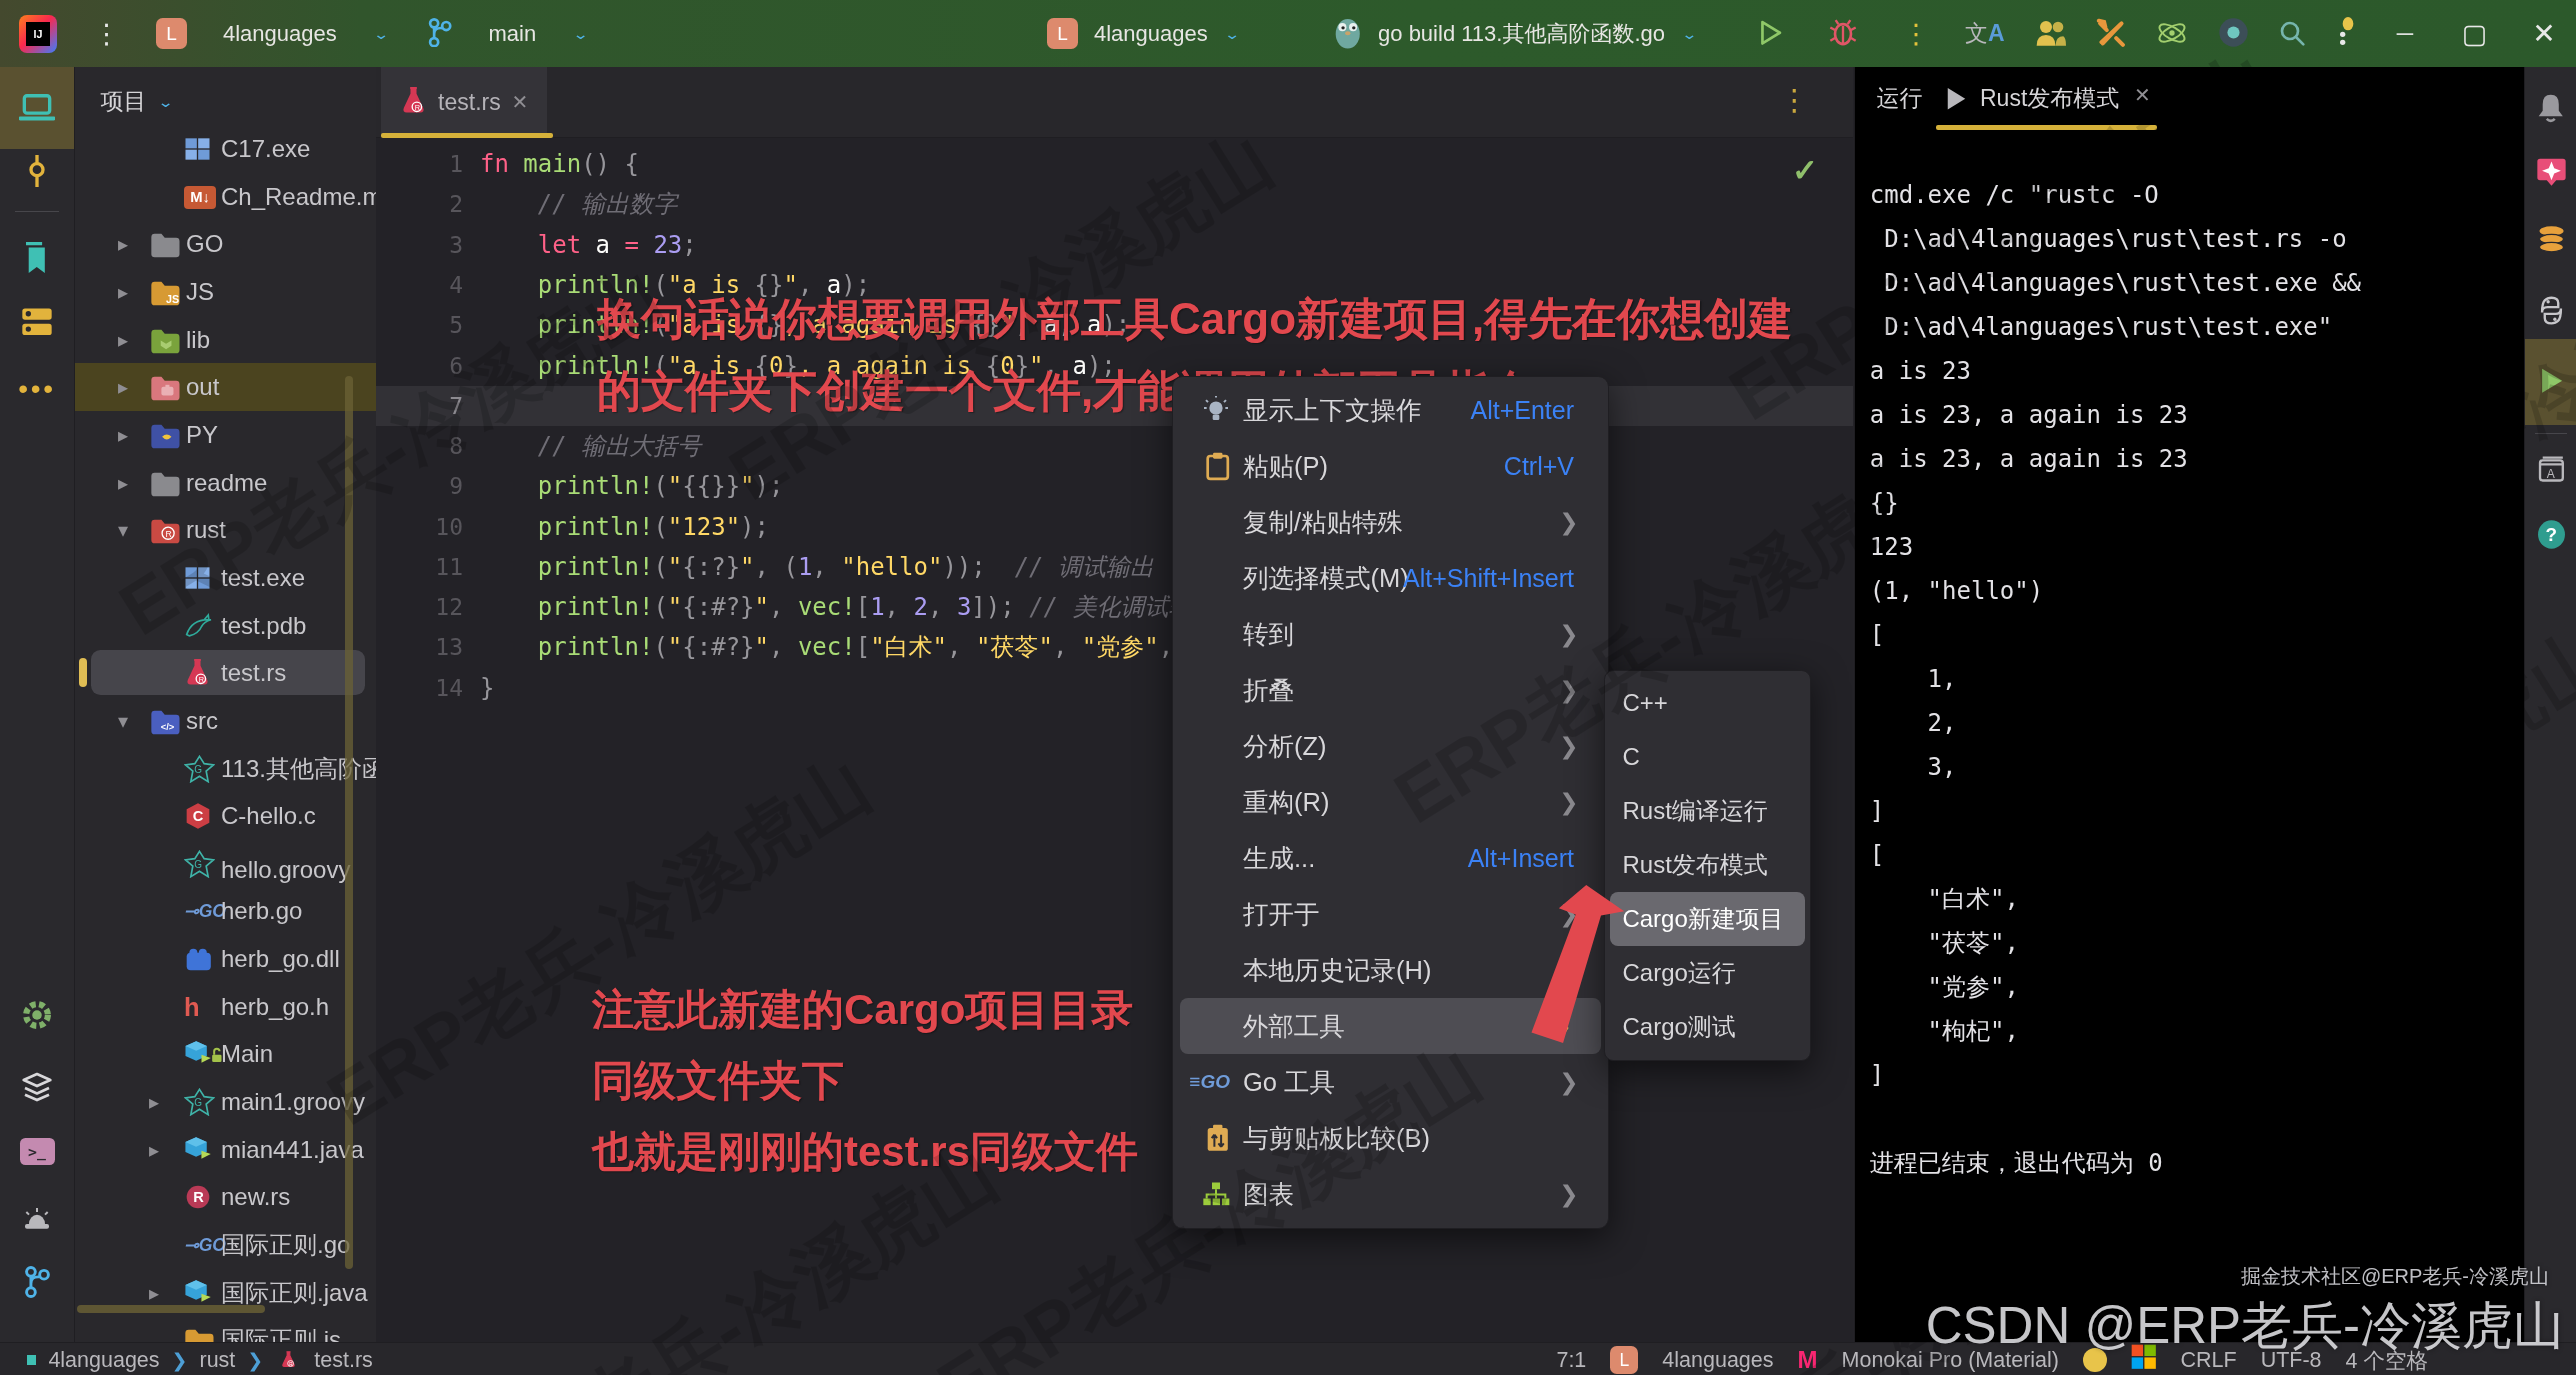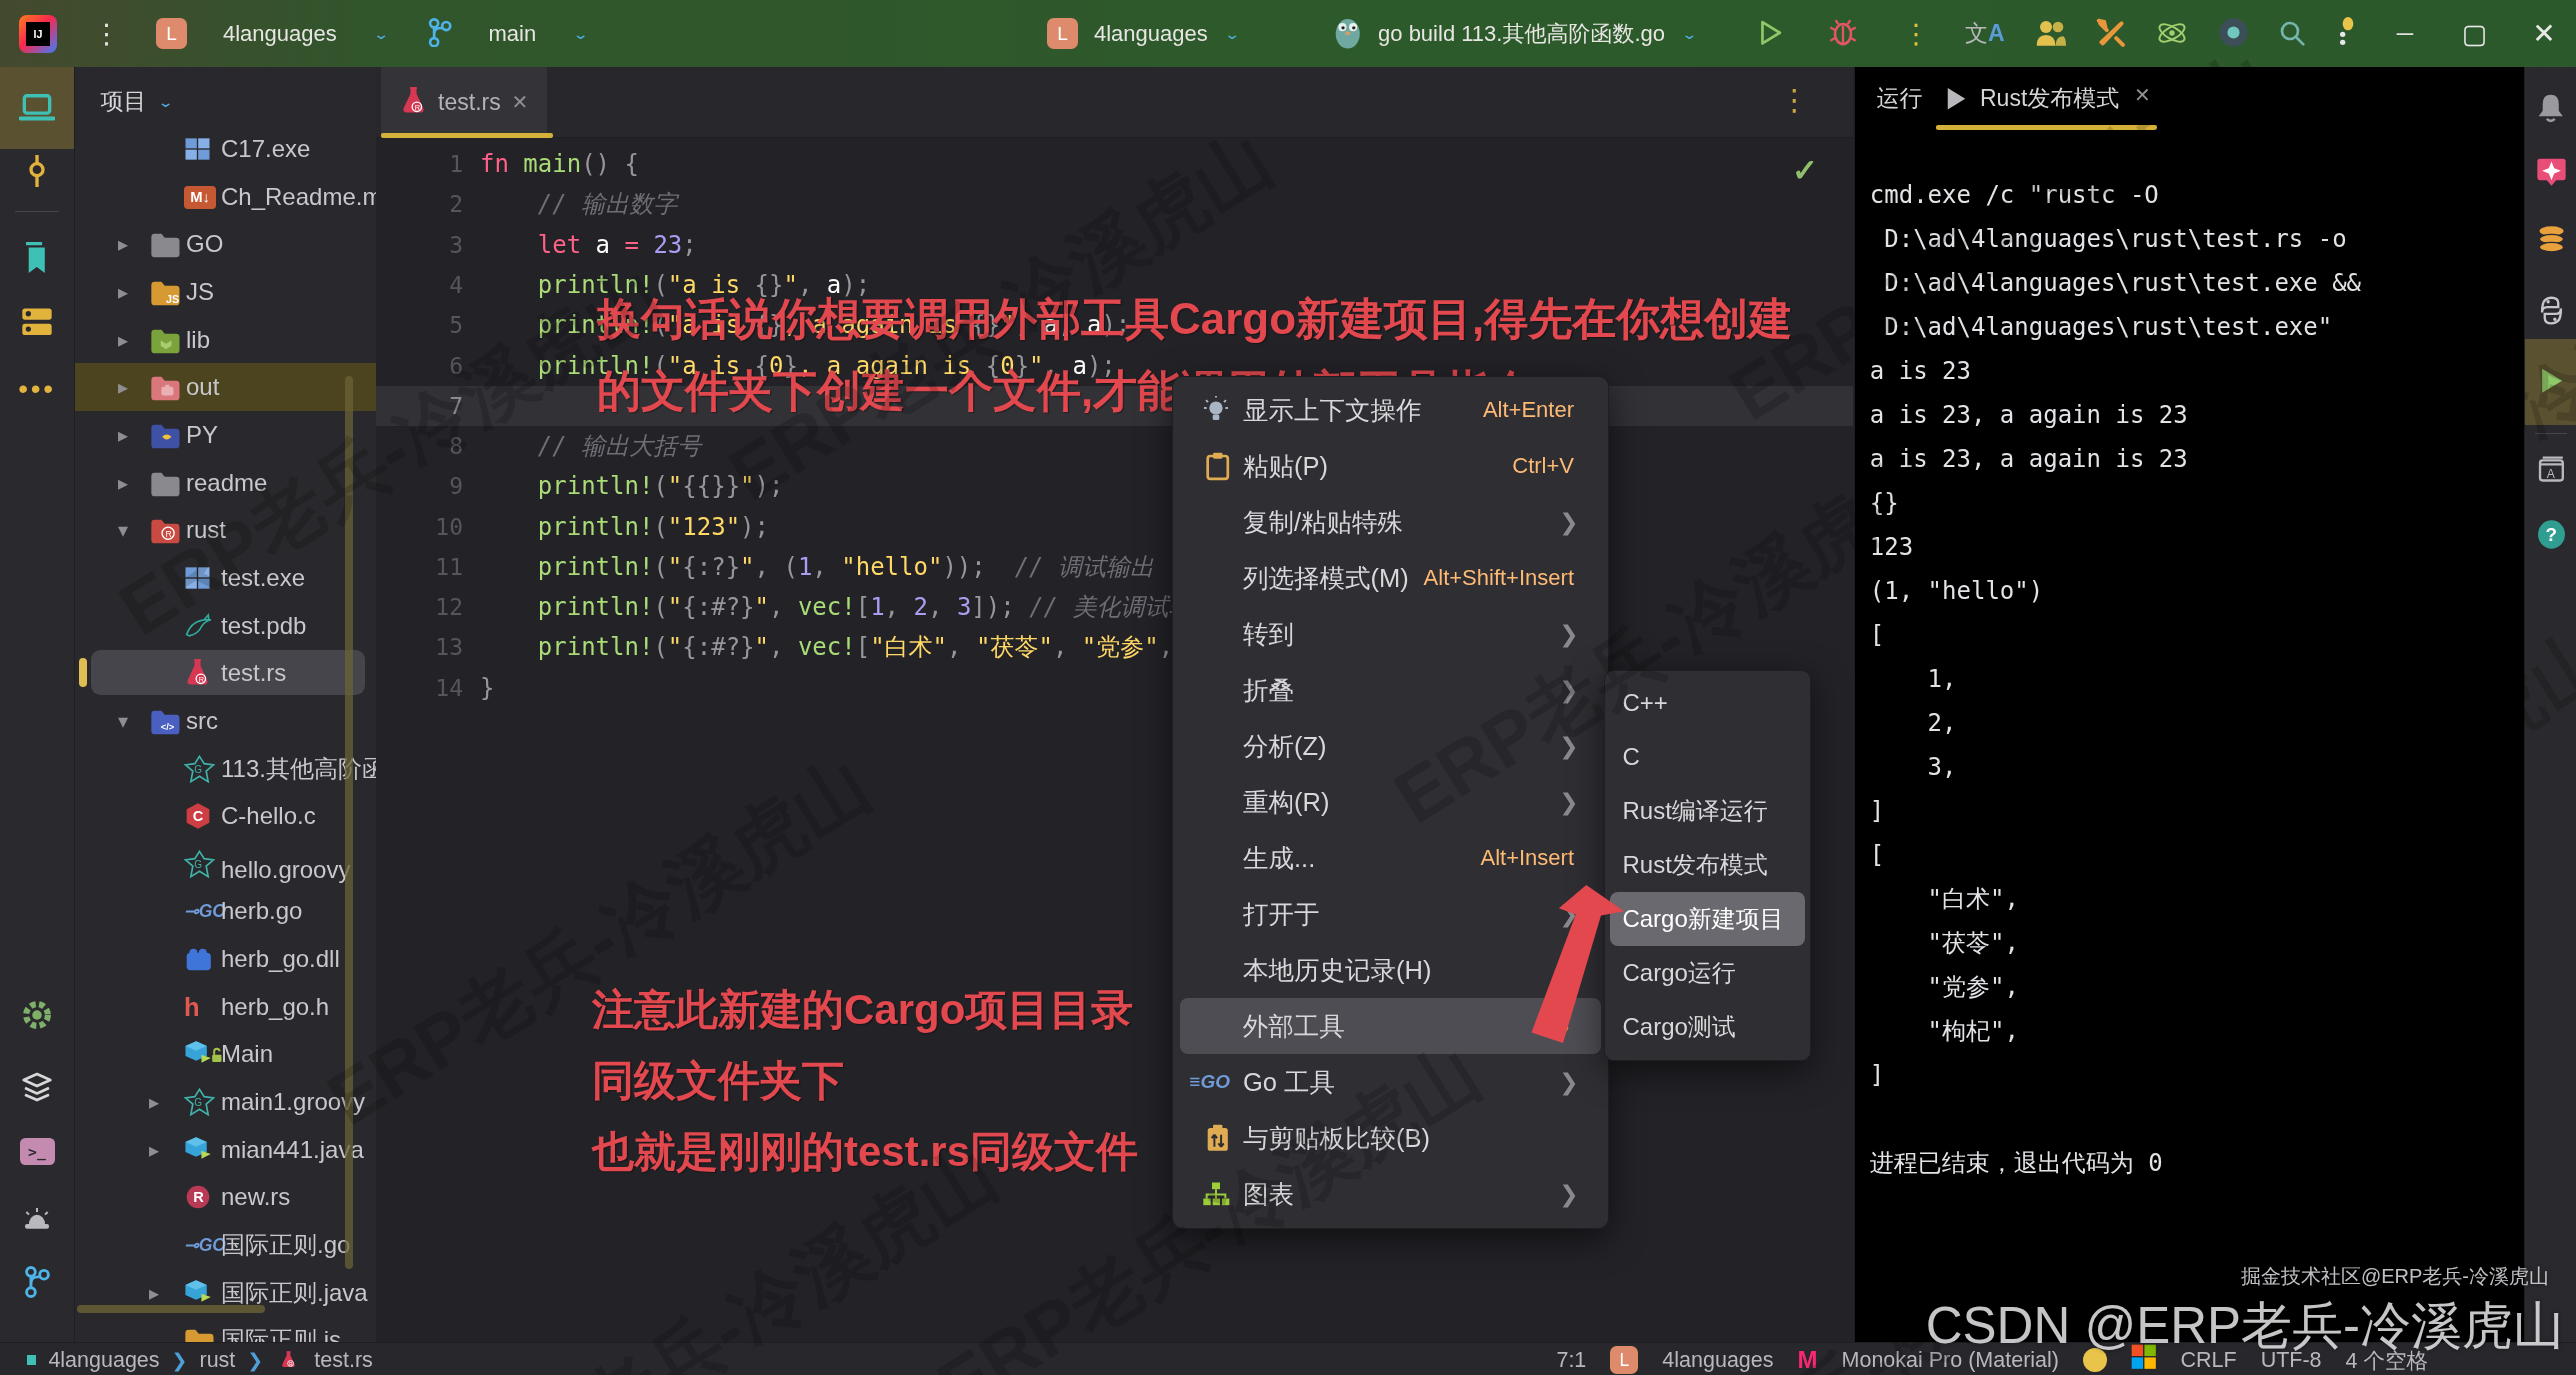--- a/index.html
+++ b/index.html
@@ -55,7 +55,7 @@
   .mrow{position:relative;height:56px;display:flex;align-items:center;}
   .mrow .mic{position:absolute;left:23px;width:34px;display:flex;justify-content:flex-end;}
   .mrow .ml{position:absolute;left:70px;font-size:25.5px;color:#d8d7da;white-space:nowrap;}
-  .mrow .ms{position:absolute;right:34px;font-size:22px;color:#fdba74;}
+  .mrow .ms{position:absolute;right:34px;font-size:25px;color:#3b82f6;}
   .mrow .ma{position:absolute;right:29.5px;font-size:23px;color:#8a898e;}
   .mrow.hl{background:#4e4d53;border-radius:8px;margin:0 6.7px;}
   .mrow.hl .ml{left:63px}

